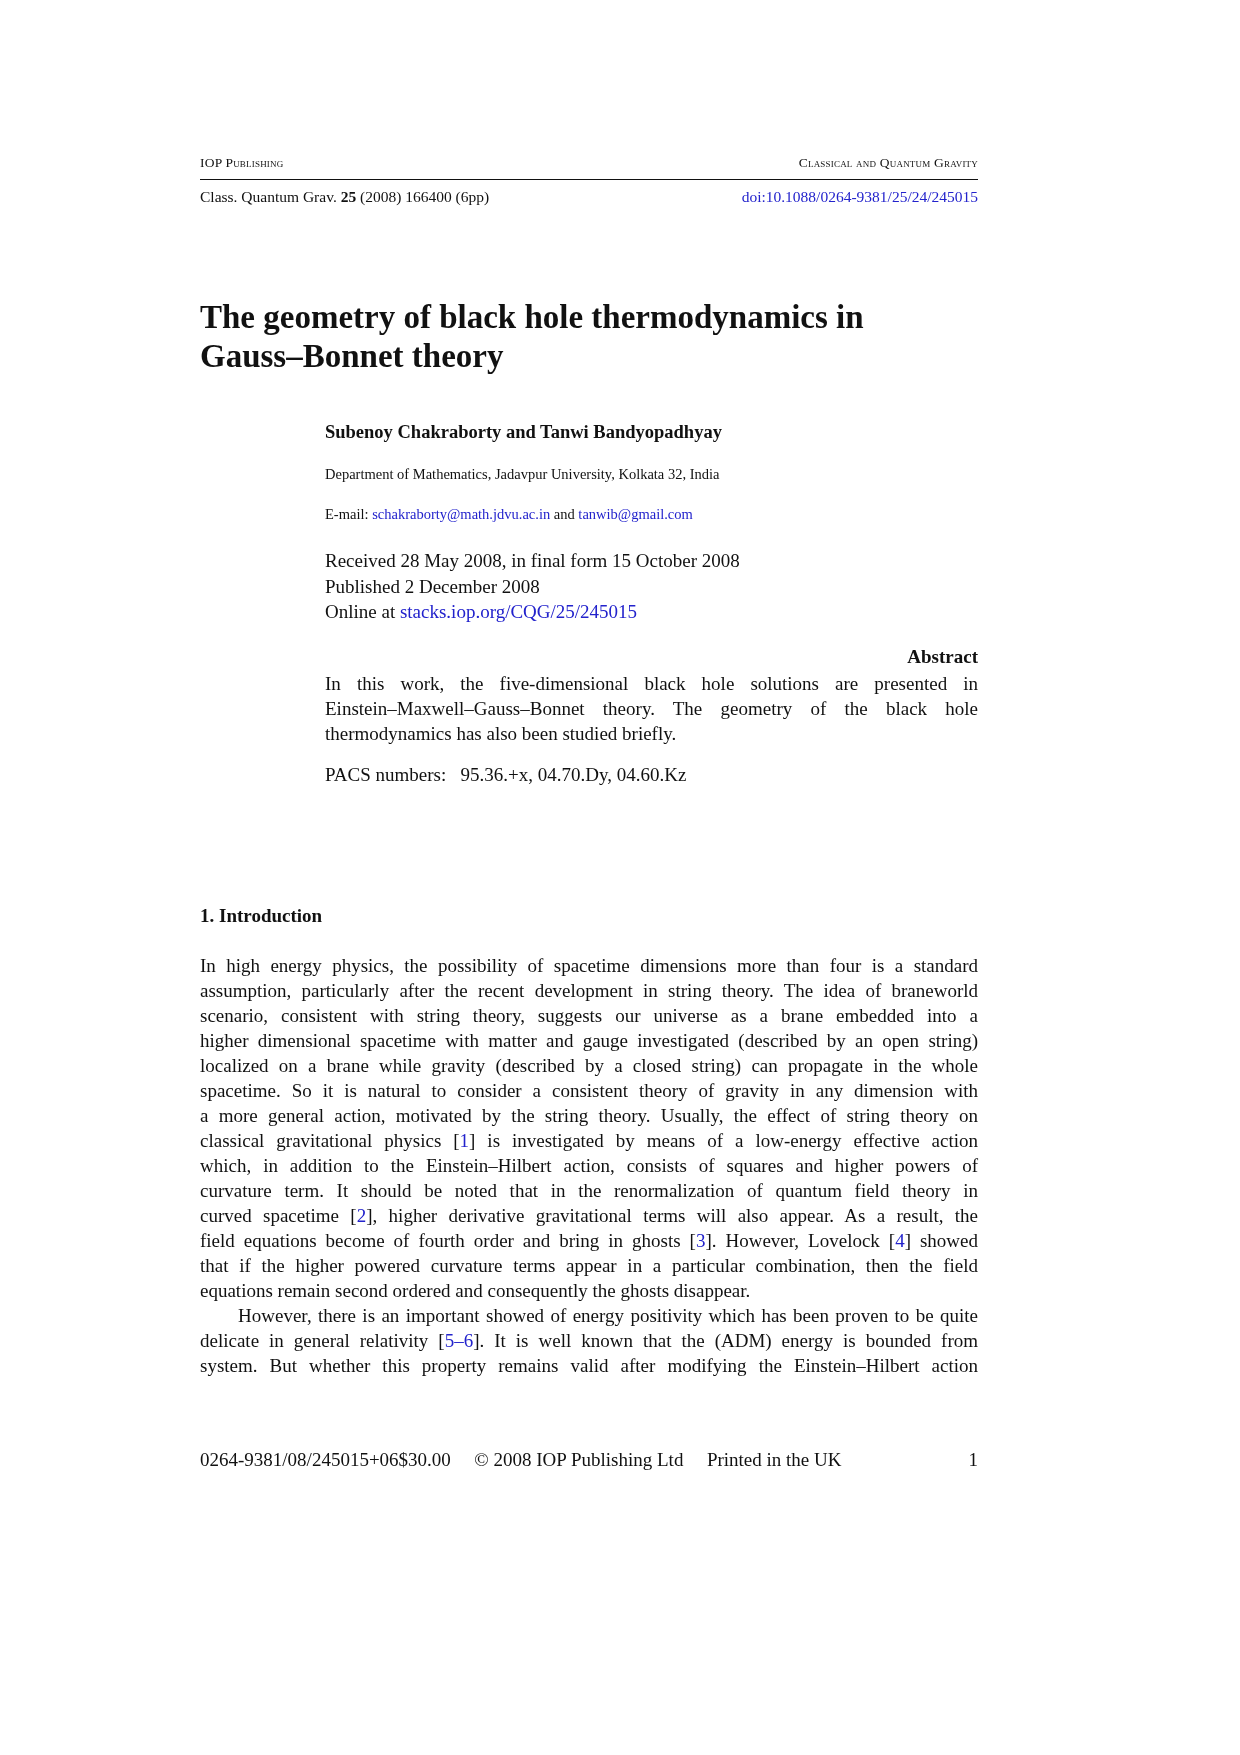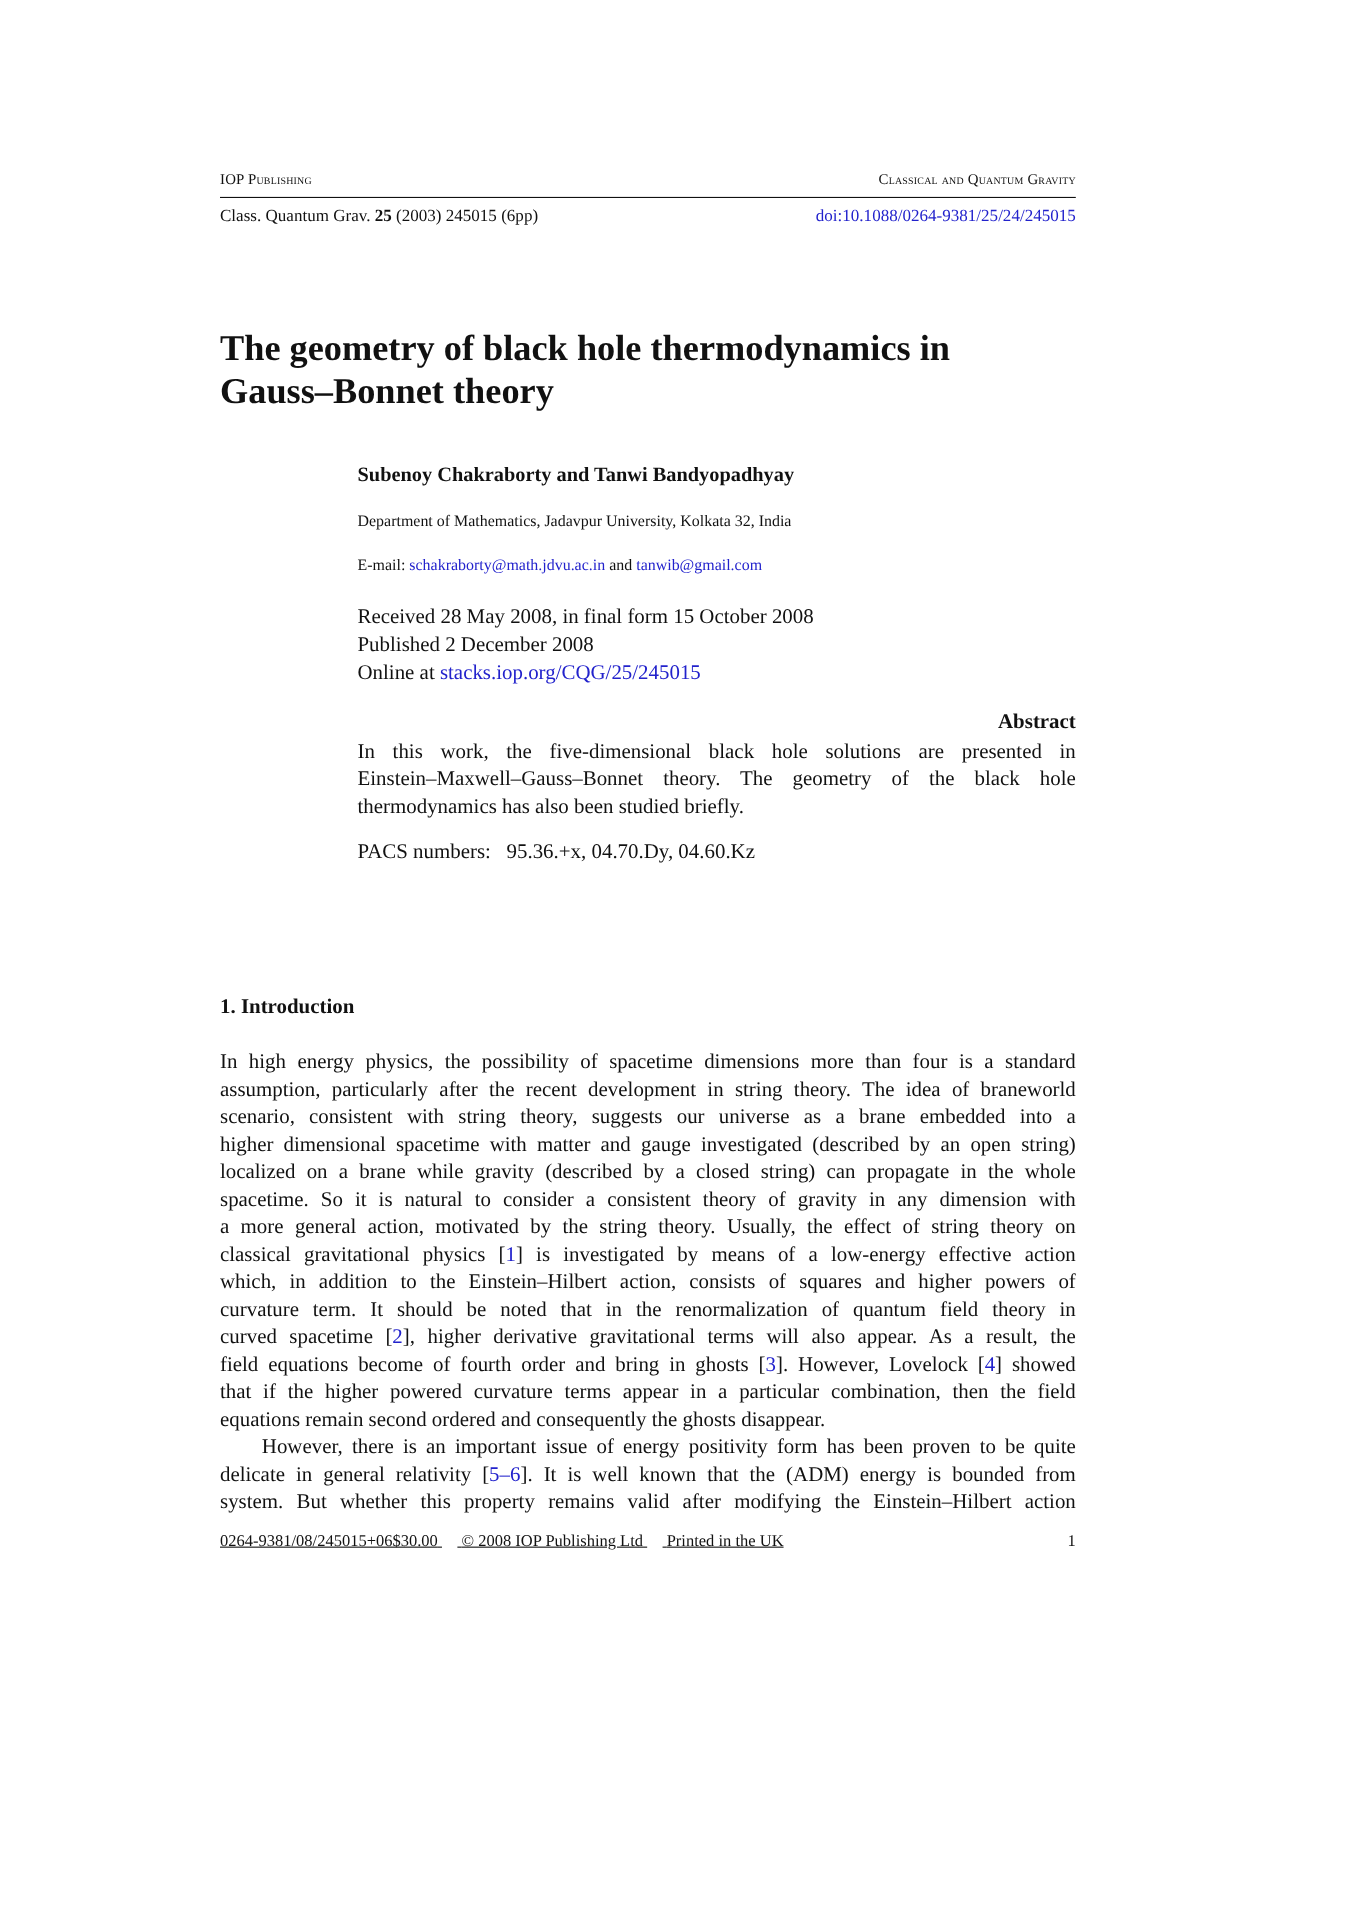--- a/index.html
+++ b/index.html
@@ -40,7 +40,7 @@
 </div>
 <div class="abs rule"></div>
 <div class="abs line2" style="left:200px;">
-  <span>Class. Quantum Grav. </span><b>25</b><span> (2003) 245015 (6pp)</span>
+  <span>Class. Quantum Grav. </span><b>25</b><span> (2008) 166400 (6pp)</span>
 </div>
 <a class="abs line2 link" style="right:262px;">doi:10.1088/0264-9381/25/24/245015</a>
 

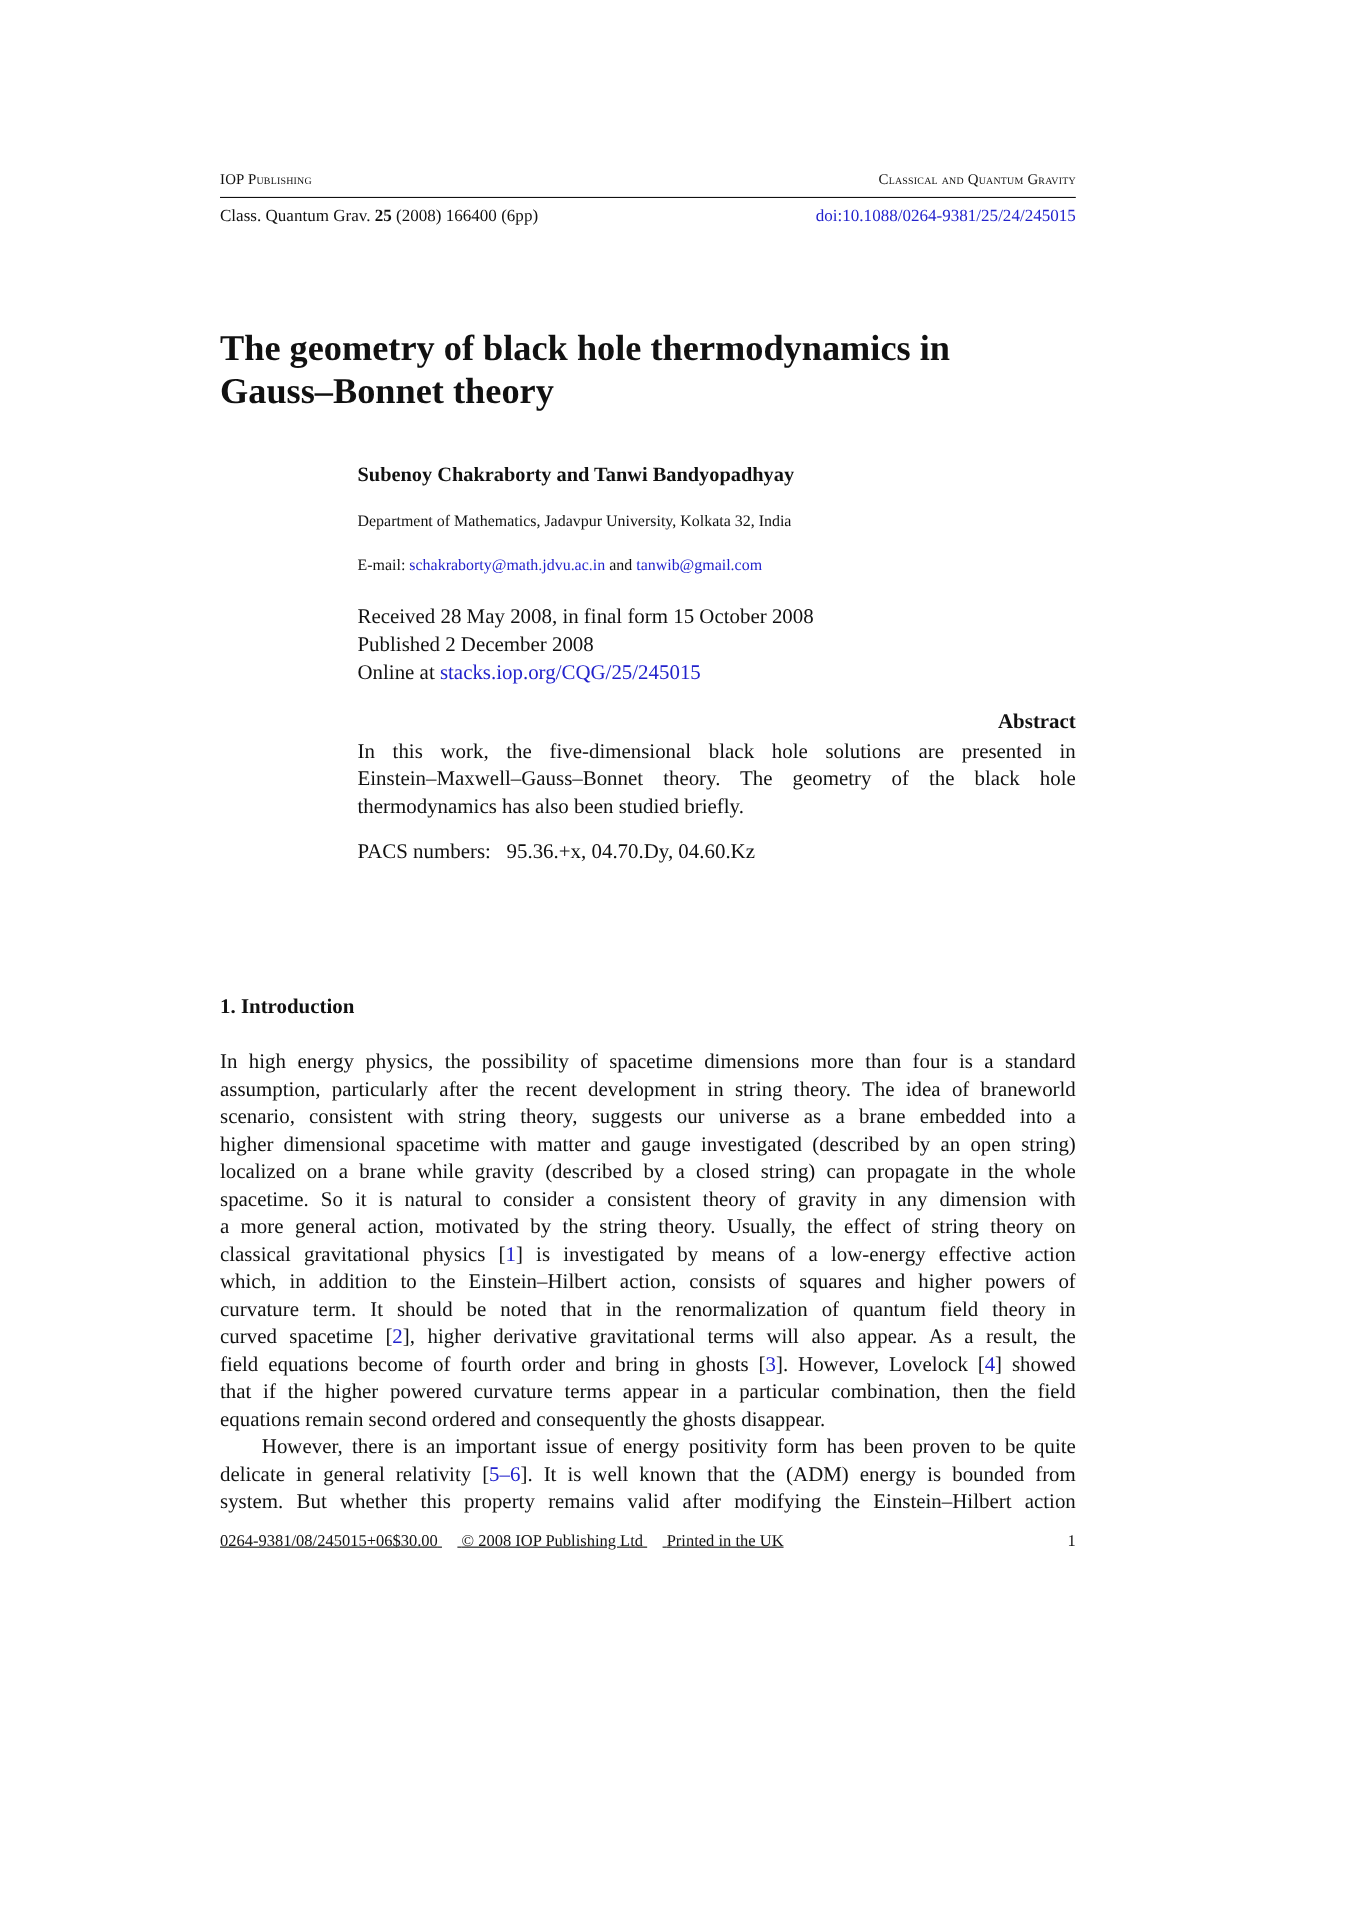--- a/index.html
+++ b/index.html
@@ -87,7 +87,7 @@
   <span class="jline">that if the higher powered curvature terms appear in a particular combination, then the field</span>
   <span class="jline last">equations remain second ordered and consequently the ghosts disappear.</span>
 
-  <span class="jline indent">However, there is an important issue of energy positivity form has been proven to be quite</span>
+  <span class="jline indent">However, there is an important showed of energy positivity which has been proven to be quite</span>
   <span class="jline"><span>delicate in general relativity [</span><a class="link">5–6</a><span>].  It is well known that the (ADM) energy is bounded from</span></span>
   <span class="jline">system.  But whether this property remains valid after modifying the Einstein–Hilbert action</span>
 </div>

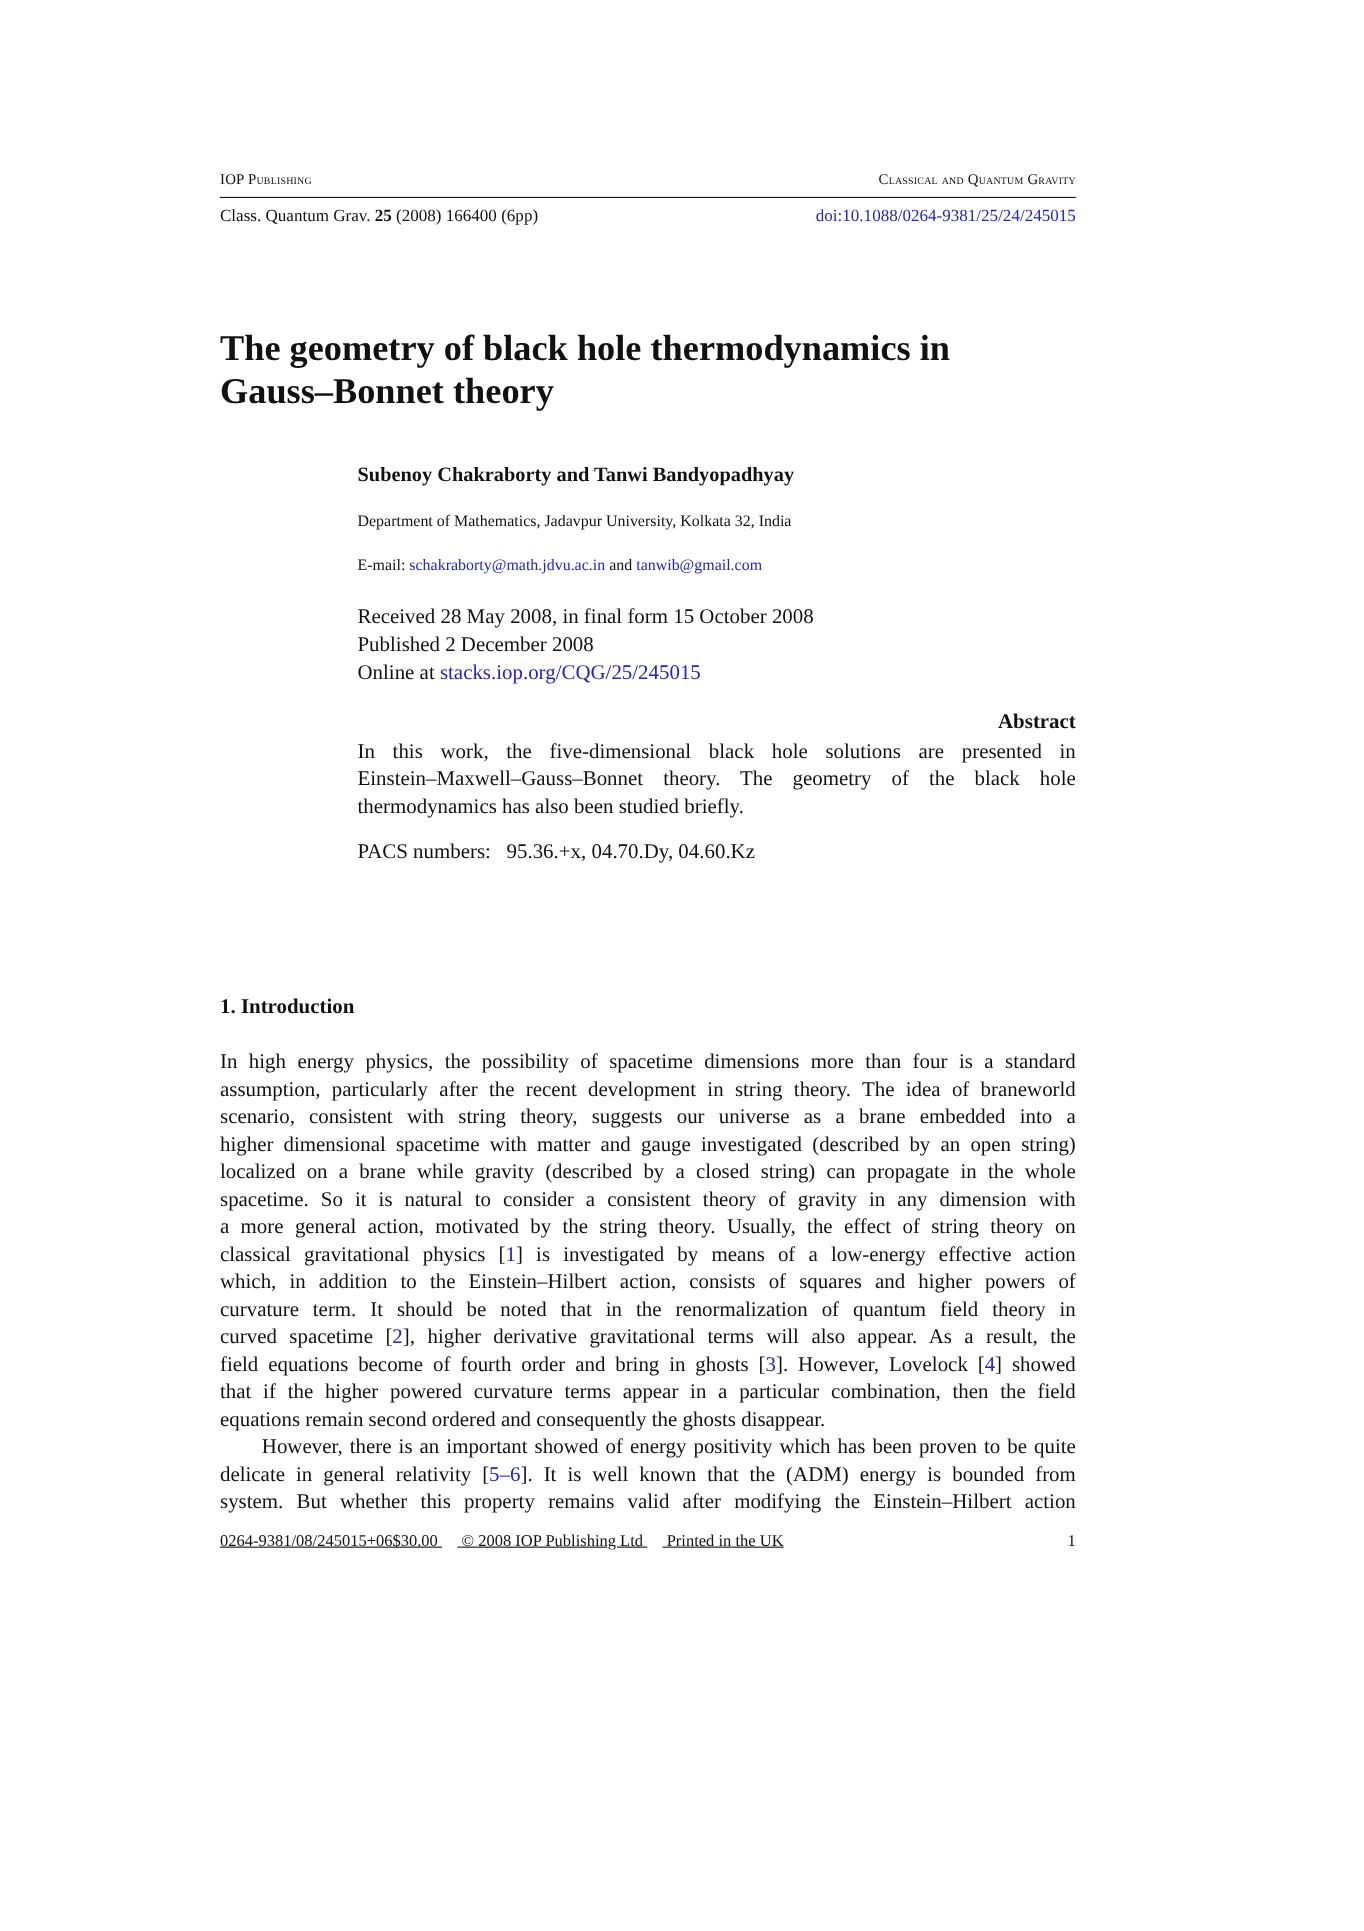--- a/index.html
+++ b/index.html
@@ -26,7 +26,7 @@
   .body { left: 200px; width: 778px; top: 953px; font-size: 19px; line-height: 25px; }
   .body .jline { height: 25px; }
   .indent { padding-left: 38px; }
-  .footer { left: 200px; width: 778px; top: 1393px; font-size: 15px; text-decoration: underline; }
+  .footer { left: 200px; width: 778px; top: 1449px; font-size: 19px; }
   .footer .pg { position: absolute; right: 0; top: 0; }
 </style>
 </head>

